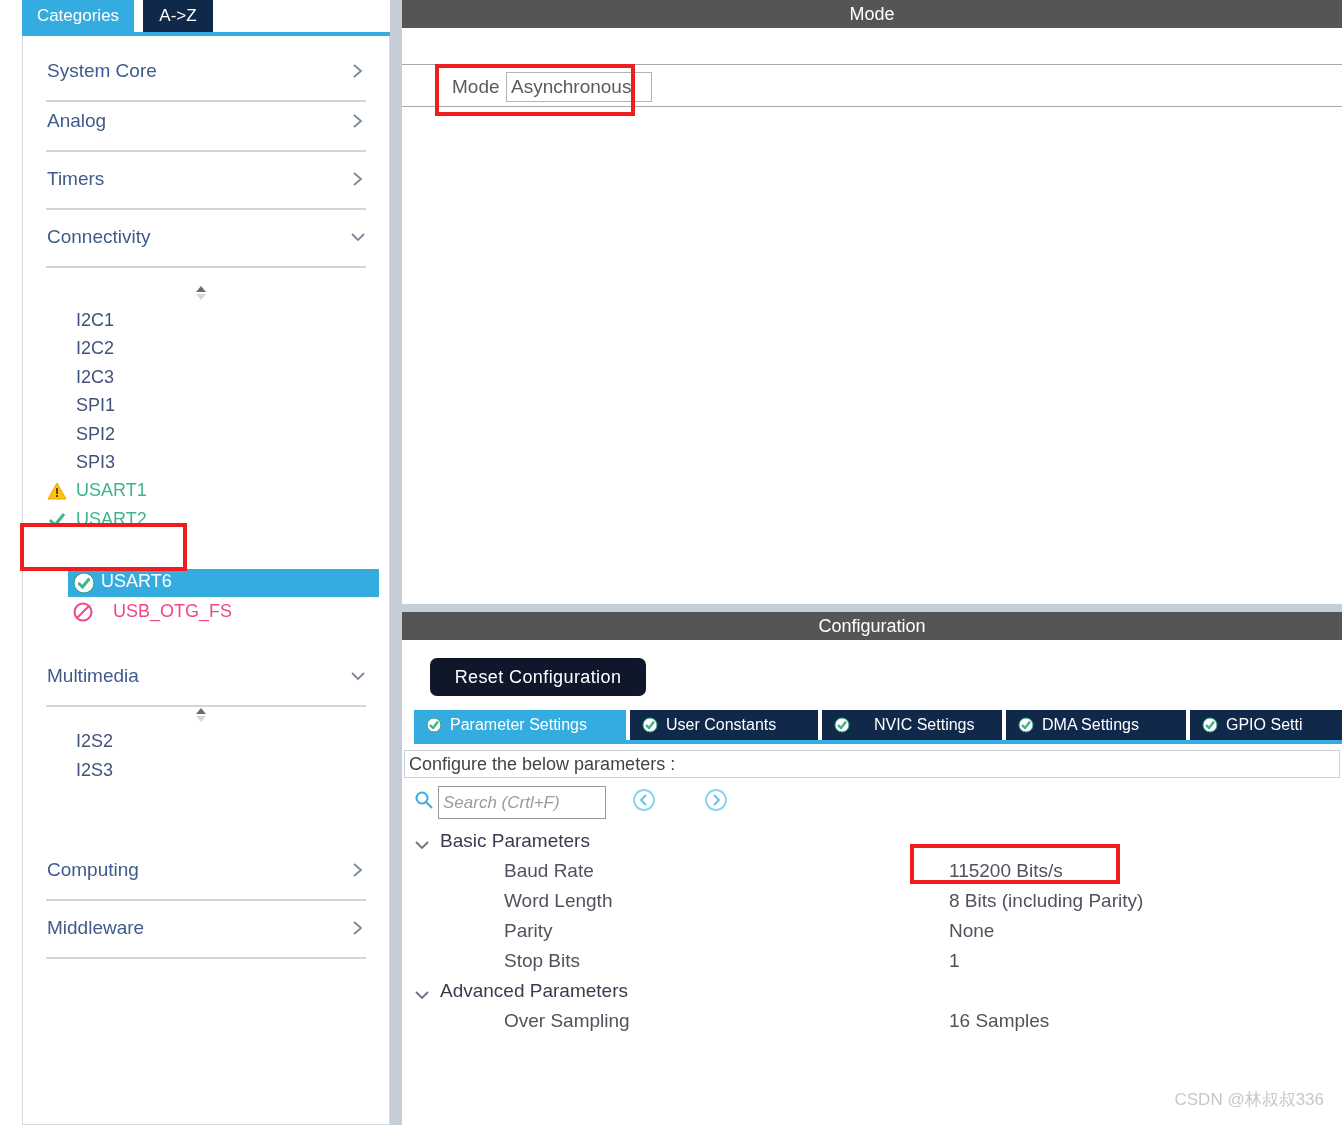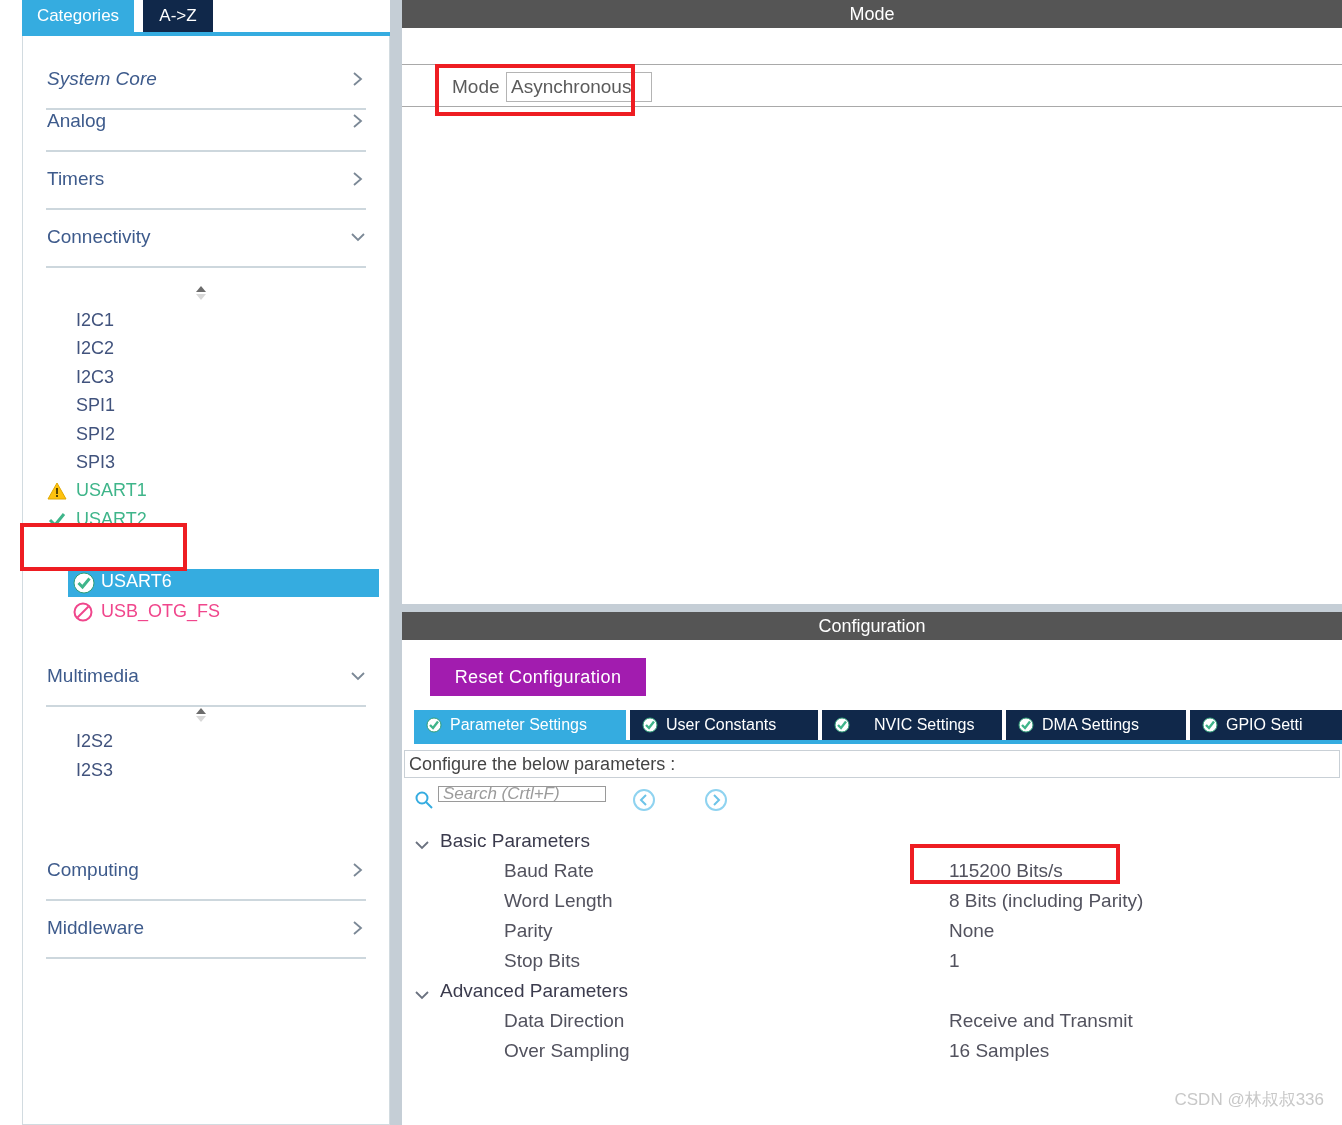--- a/index.html
+++ b/index.html
@@ -249,7 +249,7 @@
 
     <div class="panel-body">
 
-      <div class="cat-row" style="top:16px;font-style:italic;">
+      <div class="cat-row" style="top:8px;">
         <span class="cat-label">System Core</span>
         <span class="chev">
           <svg width="18" height="18" viewBox="0 0 18 18">

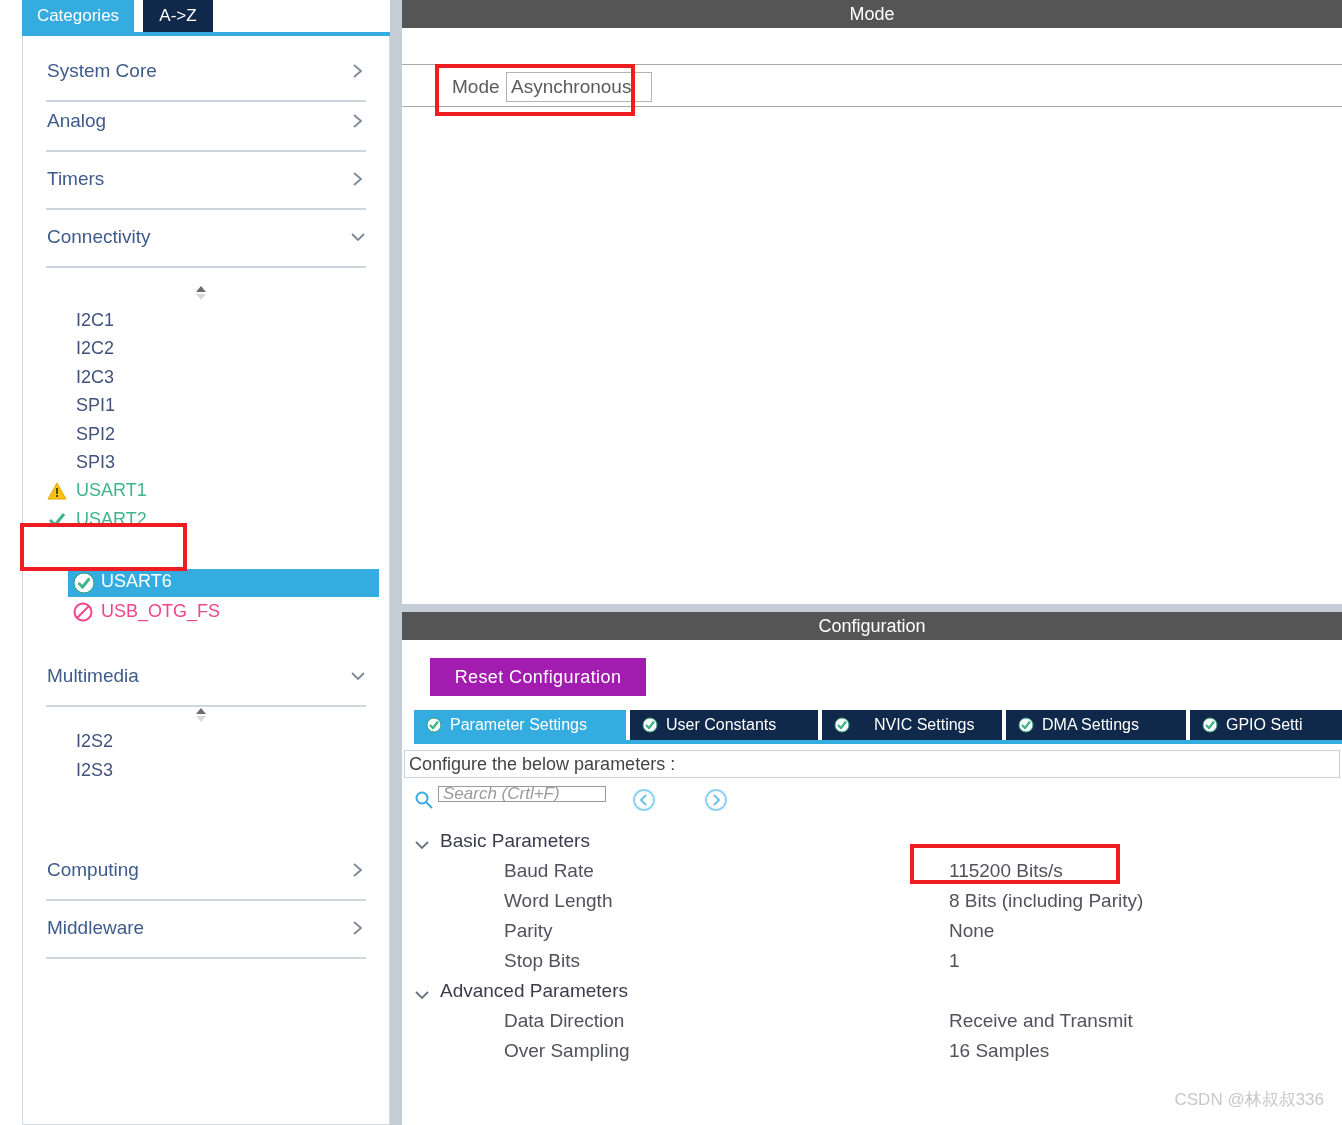--- a/index.html
+++ b/index.html
@@ -335,7 +335,7 @@
           <line x1="4.5" y1="15.5" x2="15.5" y2="4.5" stroke="#f0468c" stroke-width="2"></line>
         </svg>
       </span>
-      <span class="sub-item pink" style="left:78px; top:565px;">USB_OTG_FS</span>
+      <span class="sub-item pink" style="left:90px; top:565px;">USB_OTG_FS</span>
 
       <div class="cat-row" style="top:613px;">
         <span class="cat-label">Multimedia</span>

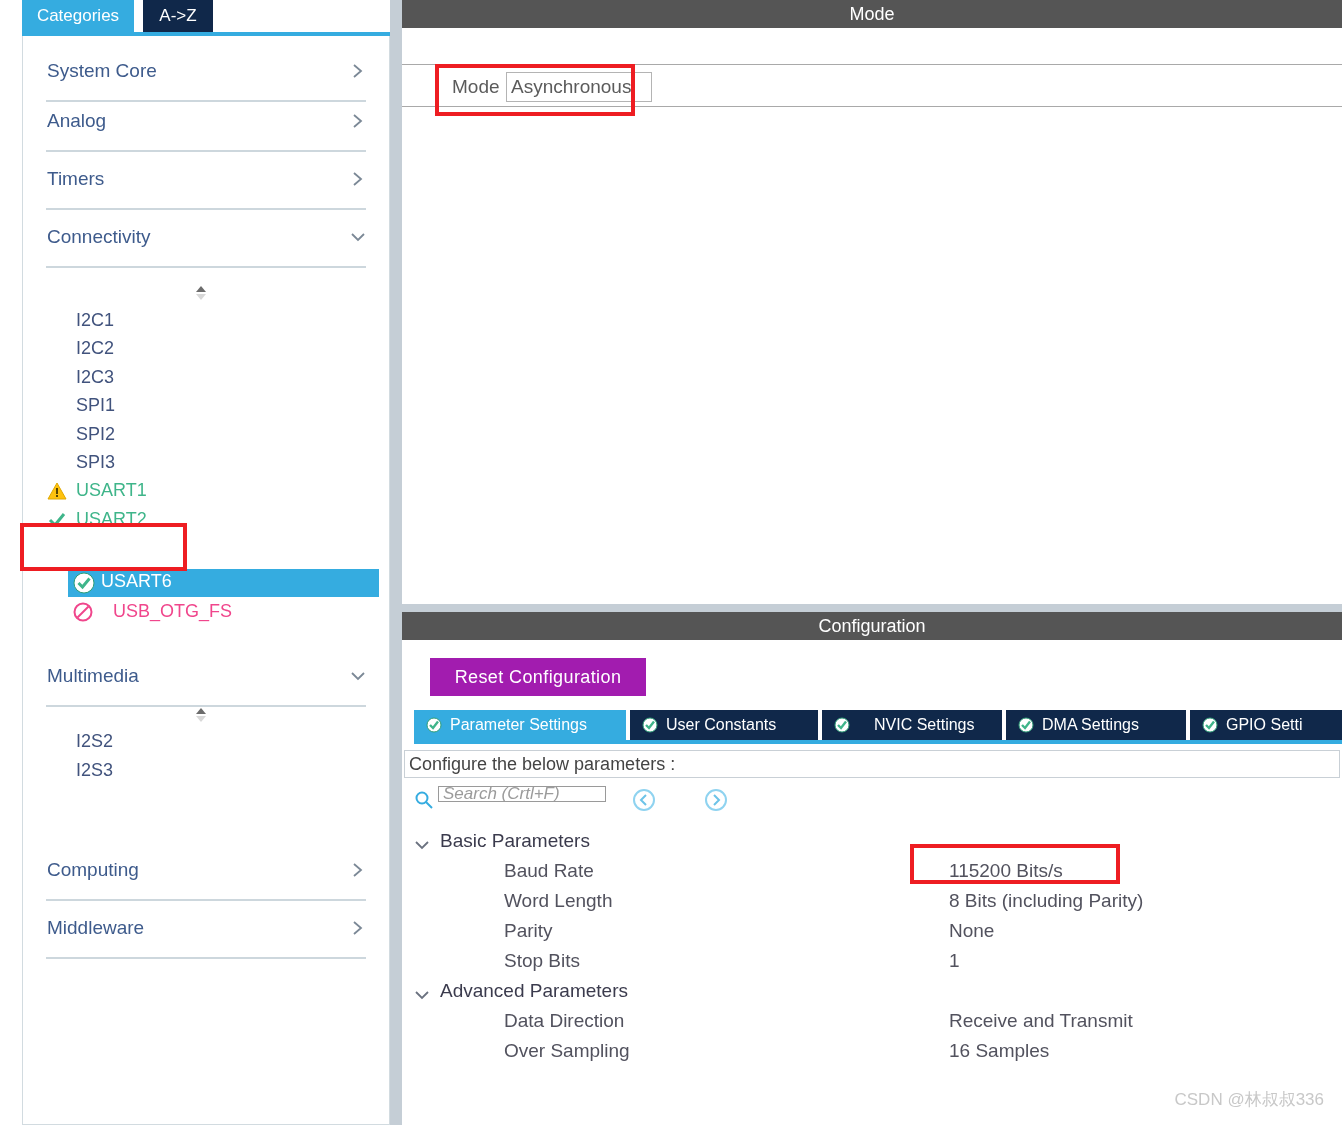--- a/index.html
+++ b/index.html
@@ -153,11 +153,12 @@
   .reset-btn {
     position: absolute; left: 28px; top: 18px;
     width: 216px; height: 38px;
-    background: #a21caf;
+    background: #0f172a;
     color: #ffffff;
     font-size: 18px;
     display: flex; align-items: center; justify-content: center;
     letter-spacing: 0.4px;
+    border-radius: 7px;
   }
 
   .tabbar {

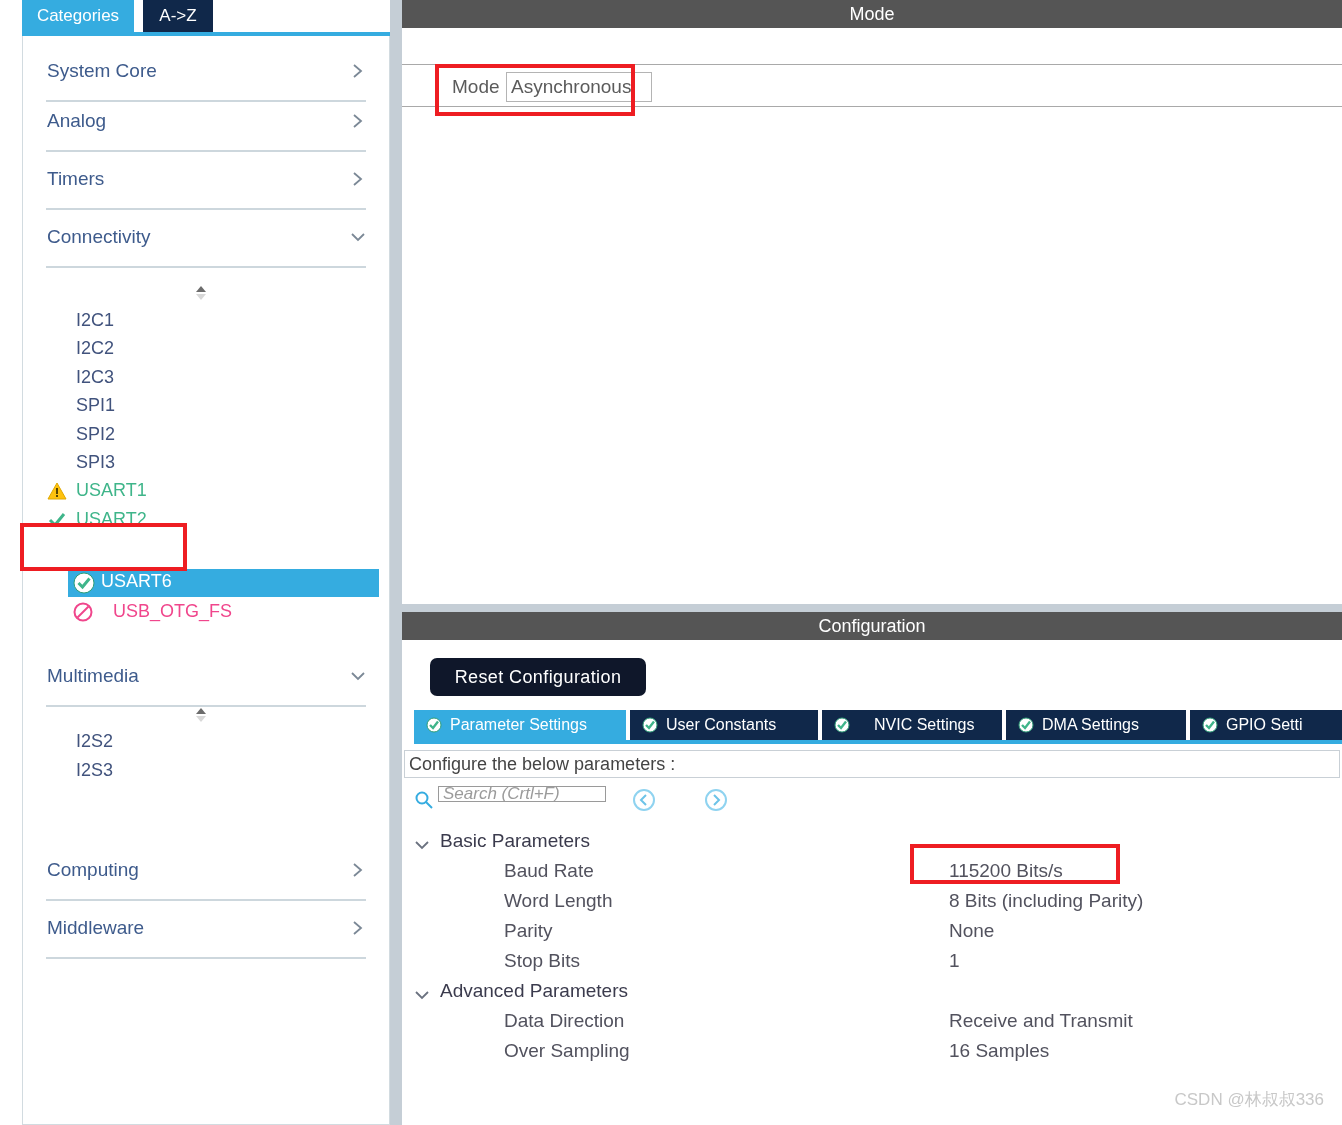--- a/index.html
+++ b/index.html
@@ -196,7 +196,7 @@
   .search-ico { position: absolute; left: 0; top: 4px; }
   .search-input {
     position: absolute; left: 24px; top: 0;
-    width: 168px; height: 16px;
+    width: 168px; height: 33px;
     border: 1px solid #9a9a9a;
     background: #ffffff;
     font-family: "Liberation Sans", sans-serif;

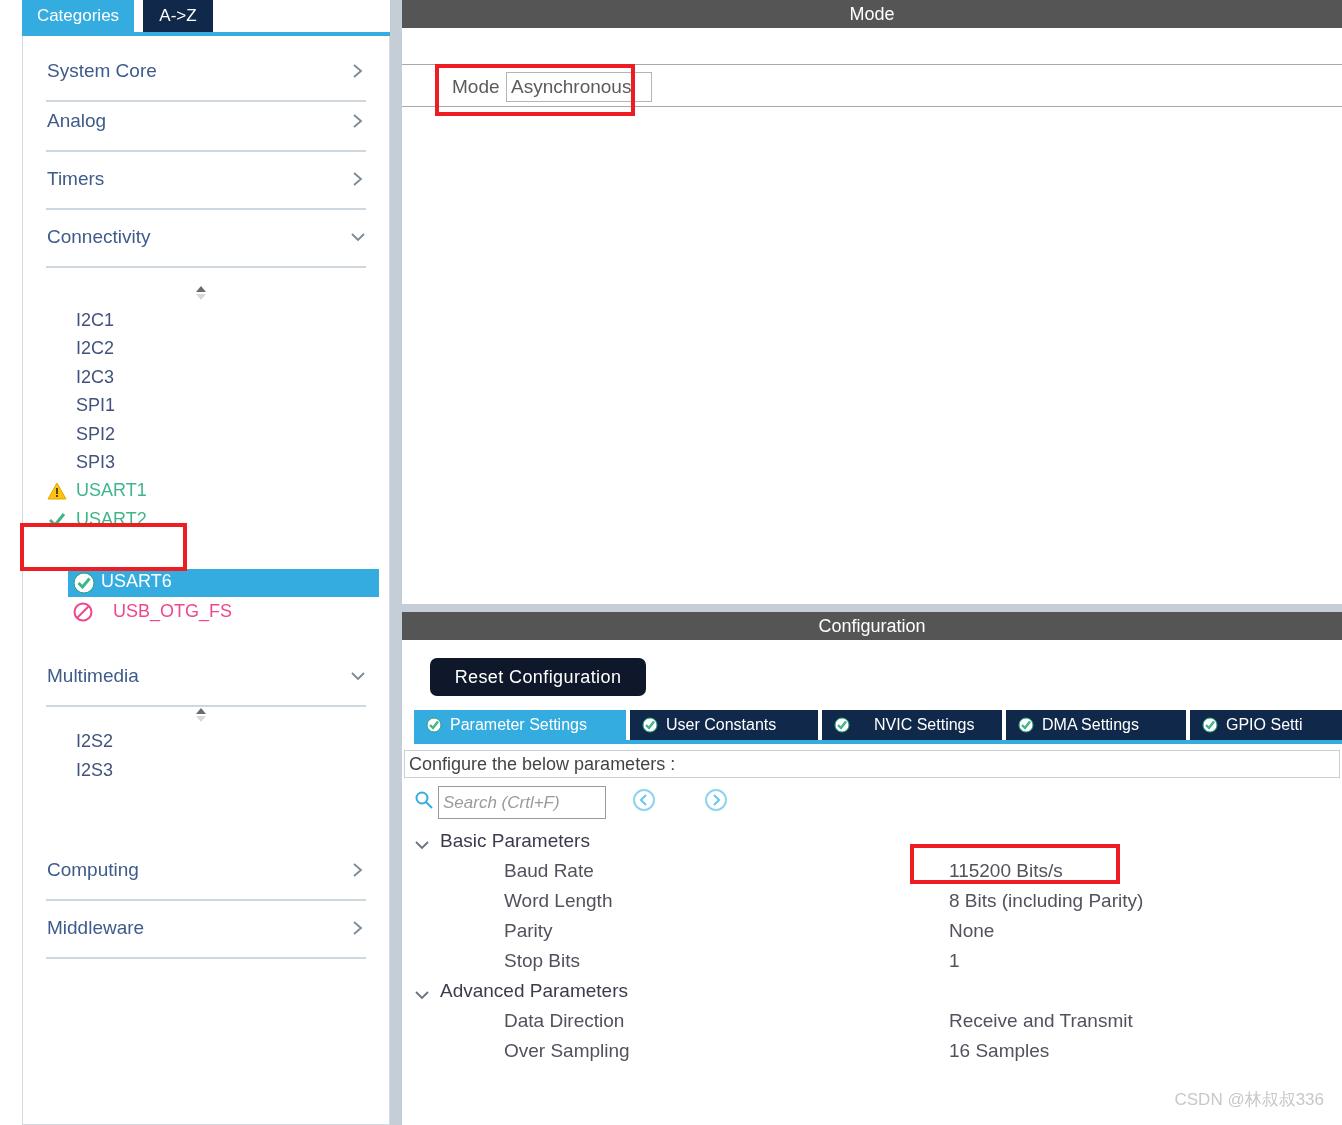--- a/index.html
+++ b/index.html
@@ -524,10 +524,6 @@
         </div>
 
         <div class="tree-row">
-          <span class="tree-key">Data Direction</span>
-          <span class="tree-val">Receive and Transmit</span>
-        </div>
-        <div class="tree-row">
           <span class="tree-key">Over Sampling</span>
           <span class="tree-val">16 Samples</span>
         </div>

